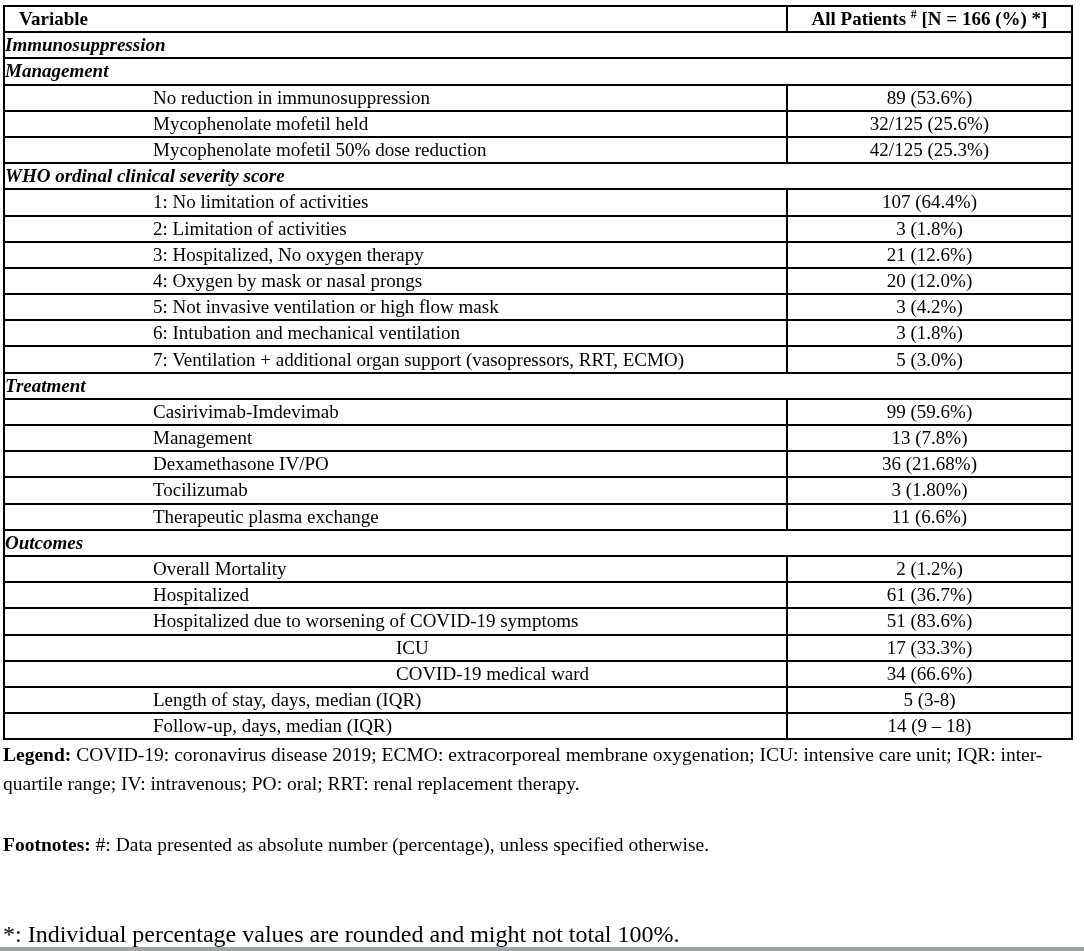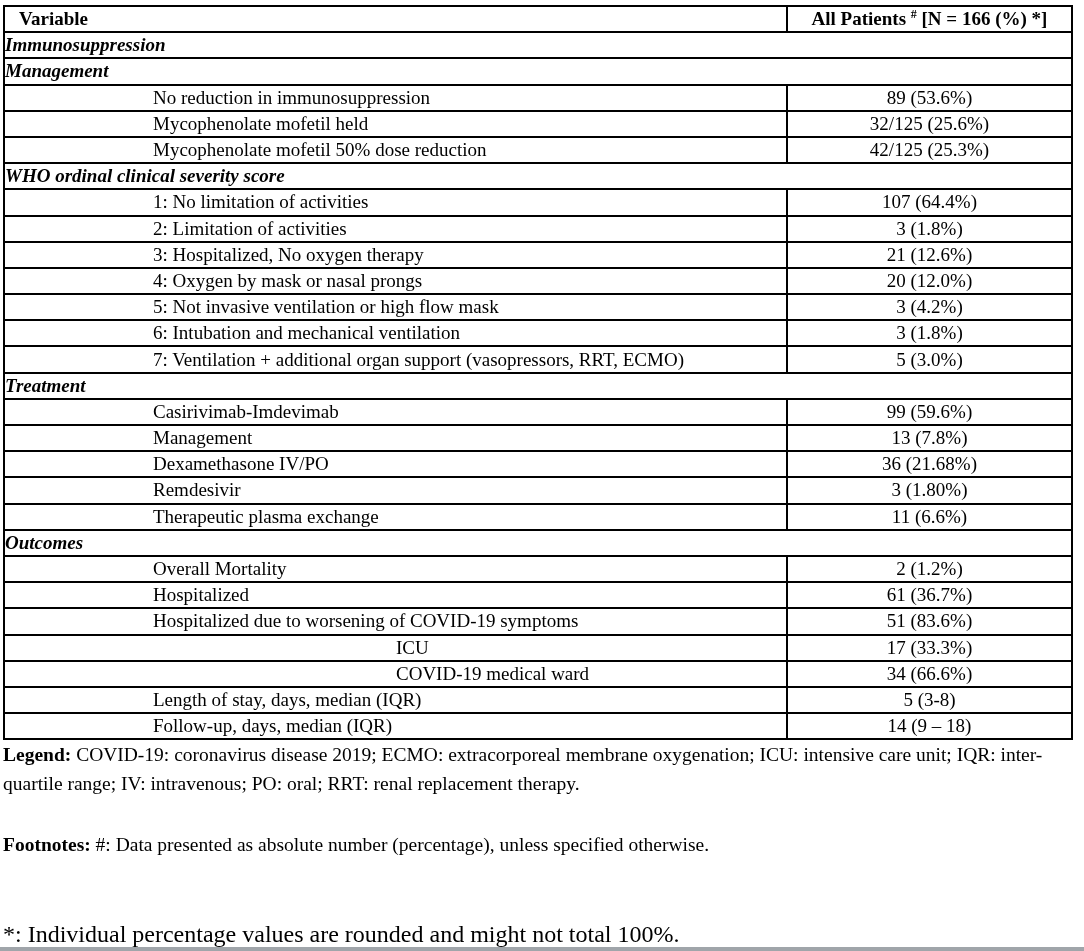--- a/index.html
+++ b/index.html
@@ -167,7 +167,7 @@
           <td class="cell-value">36 (21.68%)</td>
         </tr>
         <tr>
-          <td class="cell-label ind1">Remdesivir</td>
+          <td class="cell-label ind1">Tocilizumab</td>
           <td class="cell-value">3 (1.80%)</td>
         </tr>
         <tr>

